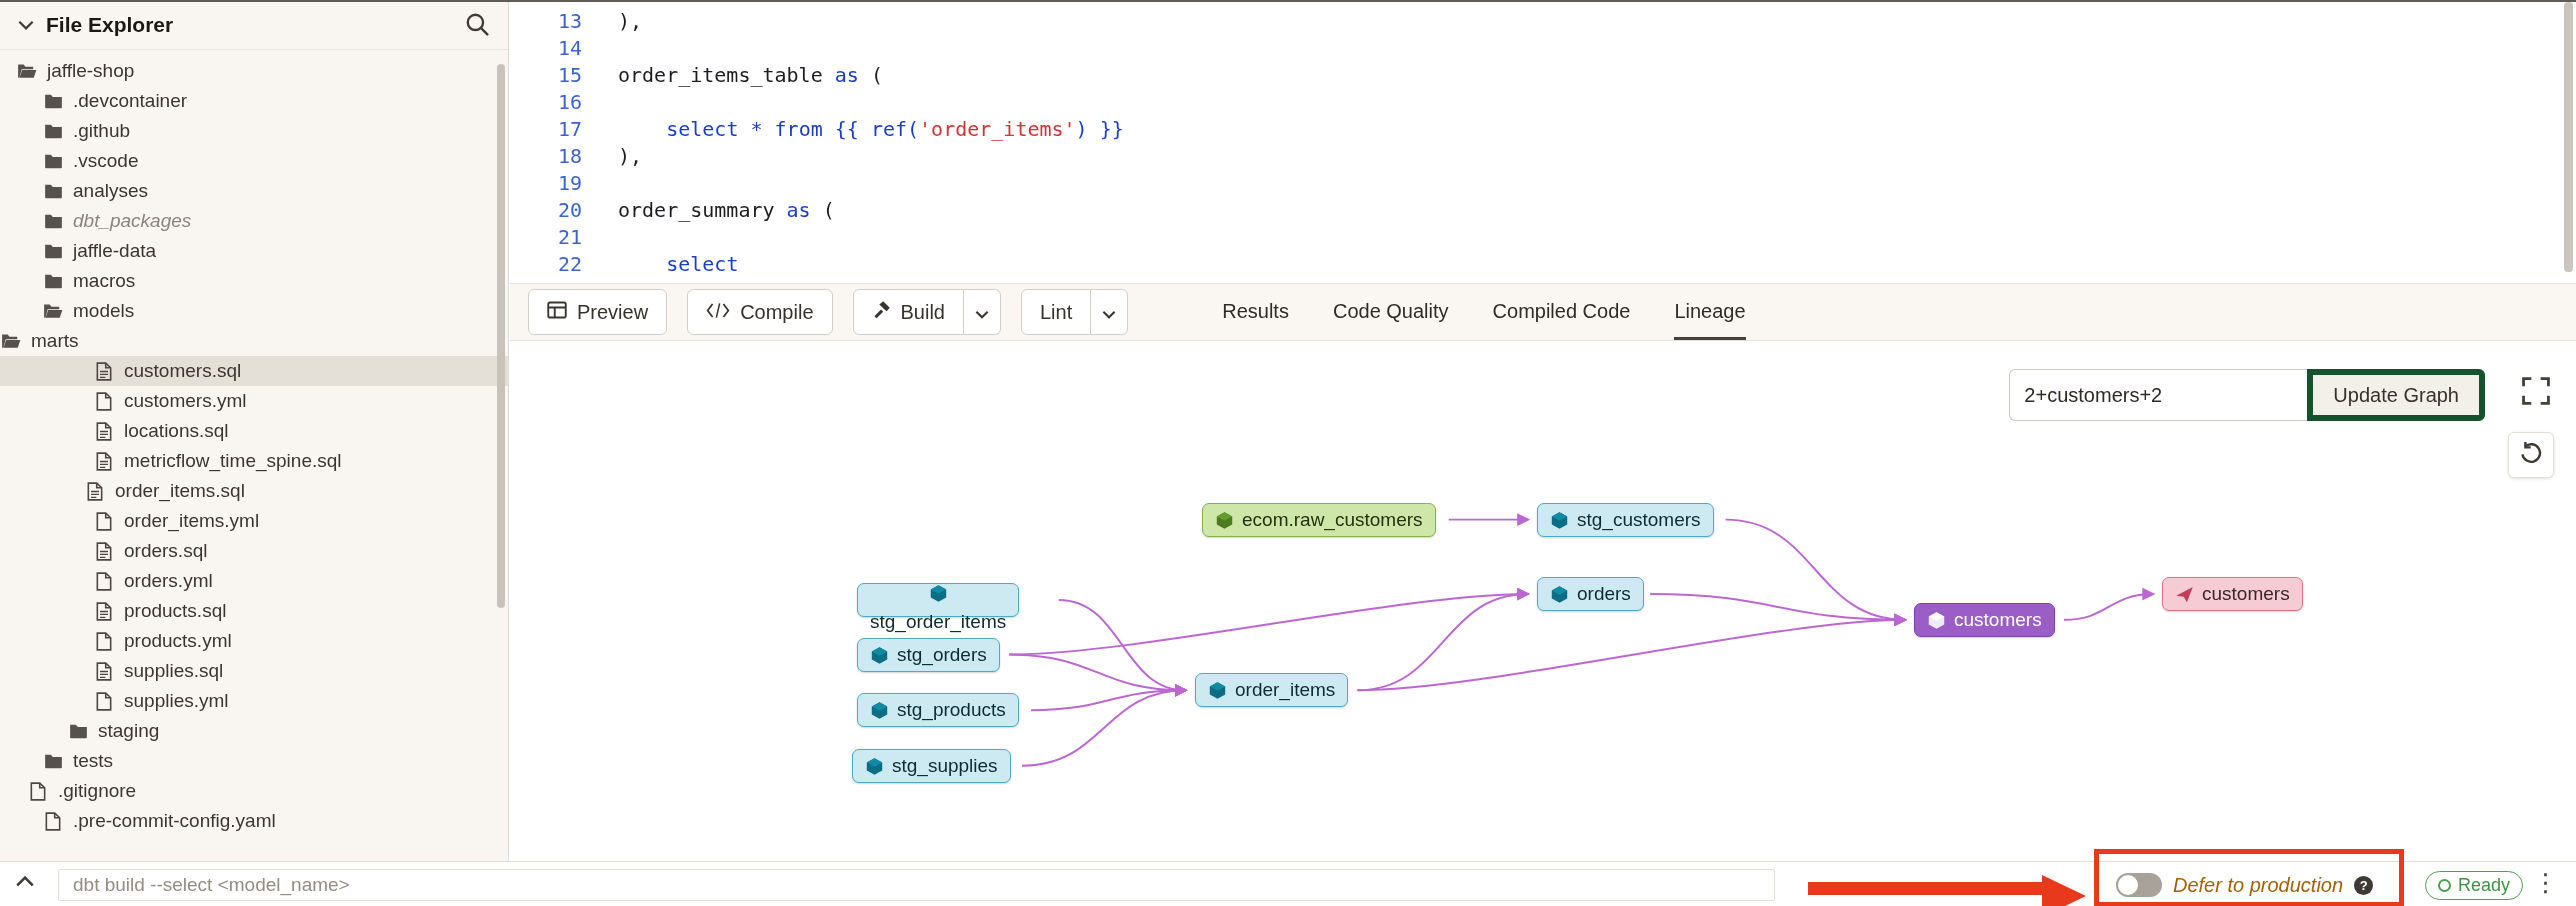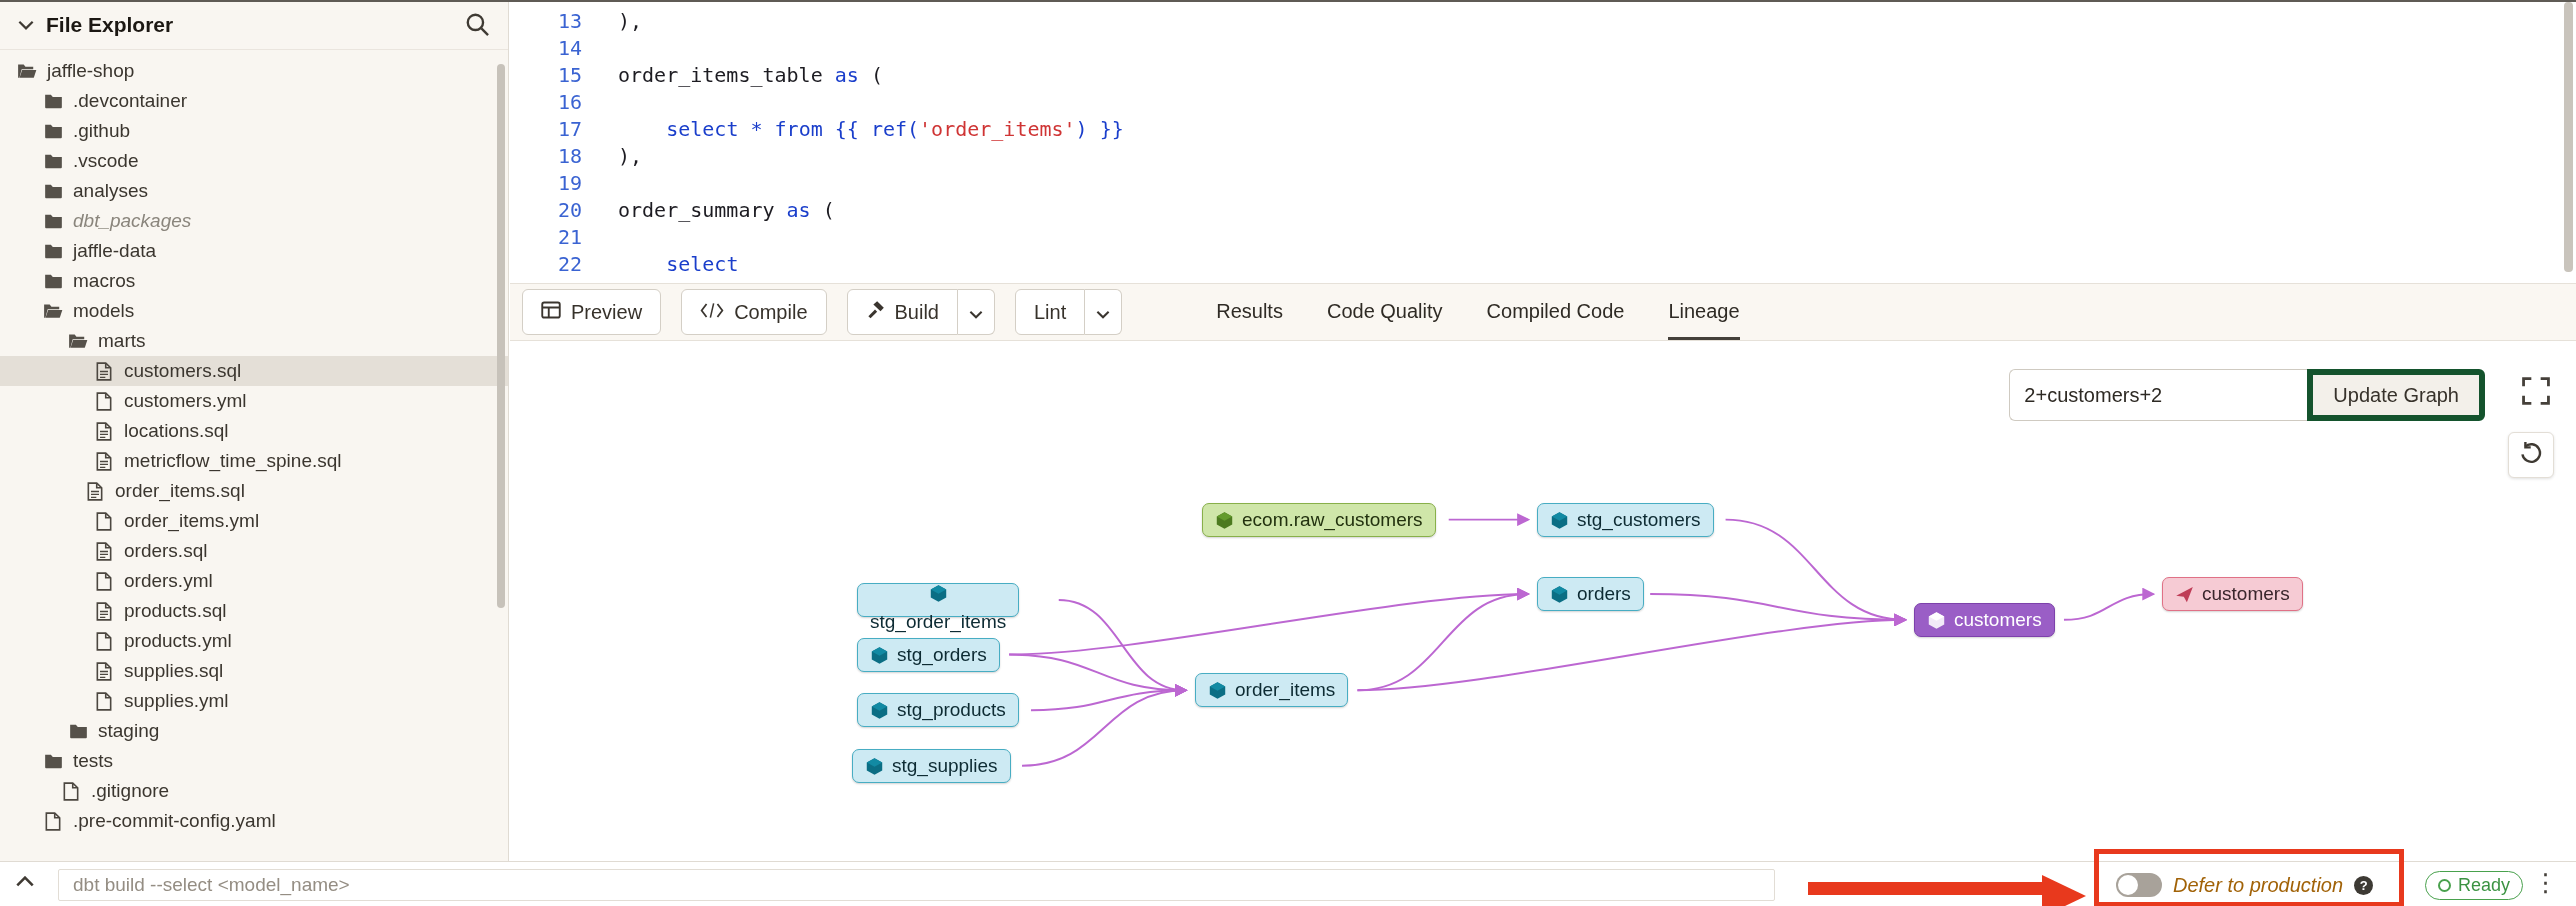--- a/index.html
+++ b/index.html
@@ -54,7 +54,7 @@
   .toolbar {
     position: absolute; left: 510px; top: 283px; right: 0; height: 58px;
     background: #faf7f2; border-top: 1px solid #e6e1d9; border-bottom: 1px solid #e6e1d9;
-    display: flex; align-items: center; padding-left: 12px;
+    display: flex; align-items: center; padding-left: 18px;
   }
   .btn {
     display: inline-flex; align-items: center; gap: 10px; height: 46px; padding: 0 18px;

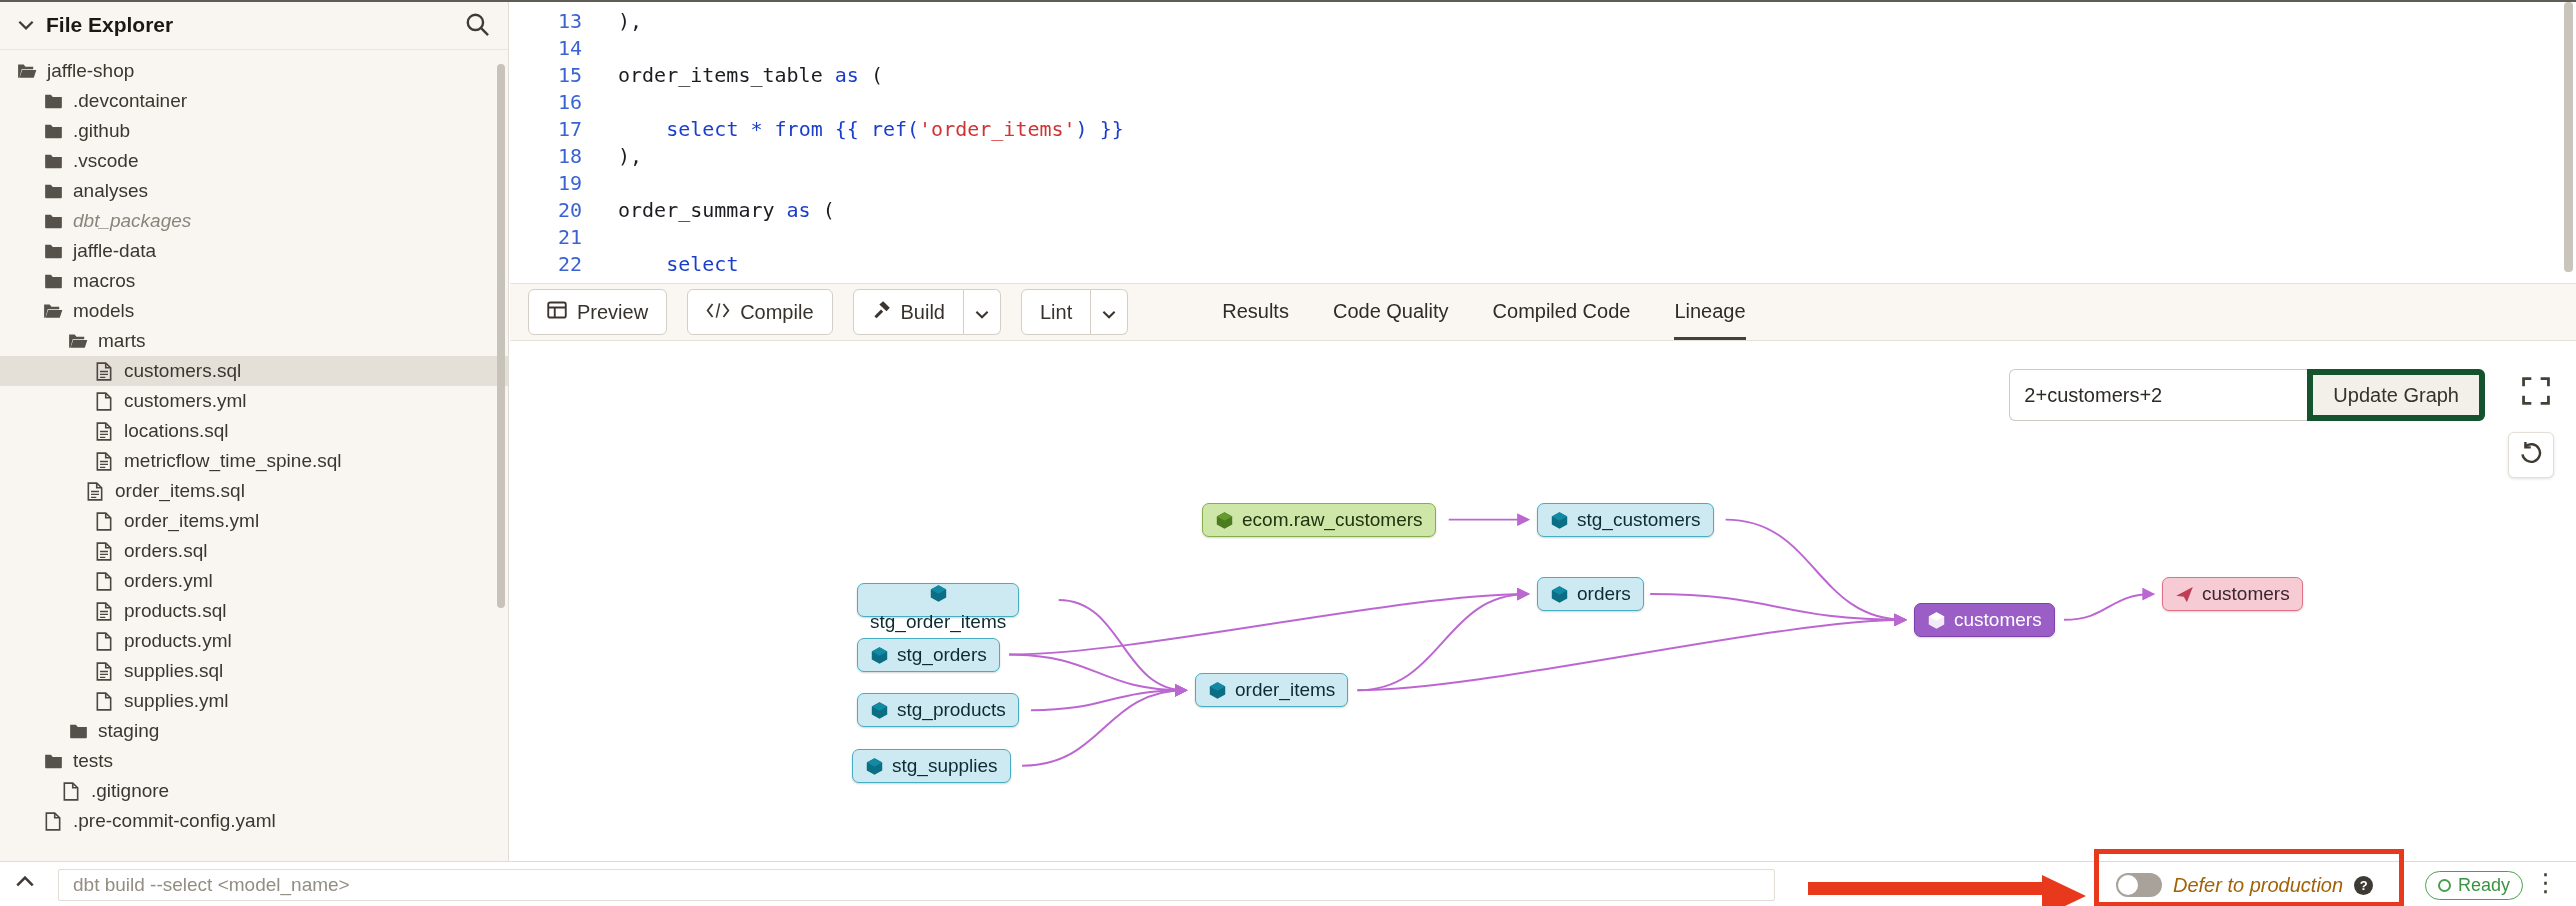--- a/index.html
+++ b/index.html
@@ -228,7 +228,7 @@
         </span>
         <span class="tree-label">models</span>
       </div>
-      <div class="tree-row" style="padding-left: 67px; align-items: center;">
+      <div class="tree-row" style=" align-items: center;">
         <span class="tree-icon">
           <svg width="20" height="16" viewBox="0 0 18 14">
             <path d="M1 1.2 h5 l1.6 2 H14.6 v2.2 H4.2 L2.2 13 H1 z" fill="#56514a"></path>

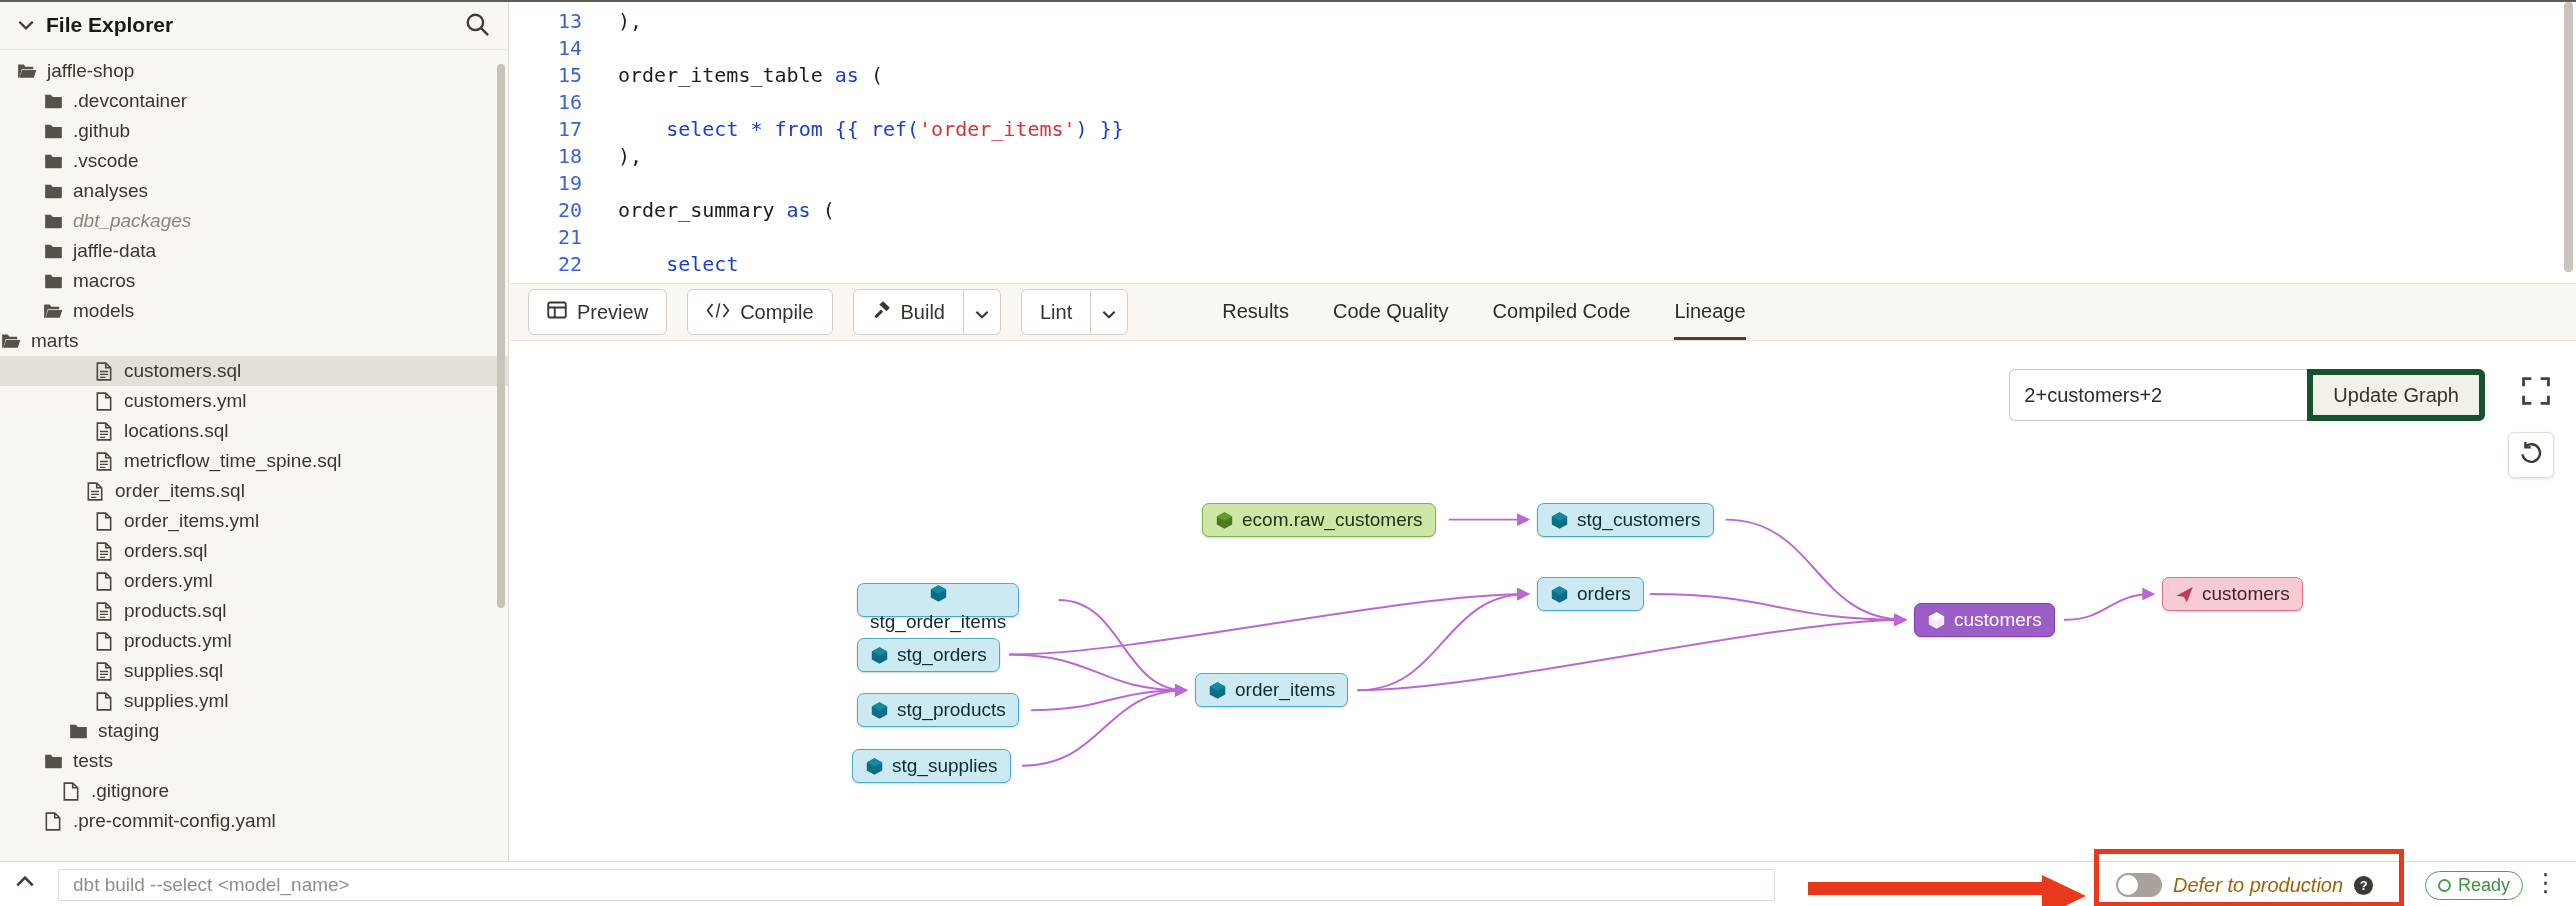--- a/index.html
+++ b/index.html
@@ -368,7 +368,7 @@
         </span>
         <span class="tree-label">tests</span>
       </div>
-      <div class="tree-row" style="padding-left: 60px;">
+      <div class="tree-row" style="padding-left: 27px;">
         <span class="tree-icon">
           <svg width="16" height="19" viewBox="0 0 12 14">
             <path d="M1 0.7 h6.3 L11 4.2 v9.1 h-10 z" fill="none" stroke="#4c4740" stroke-width="1.2"></path>

